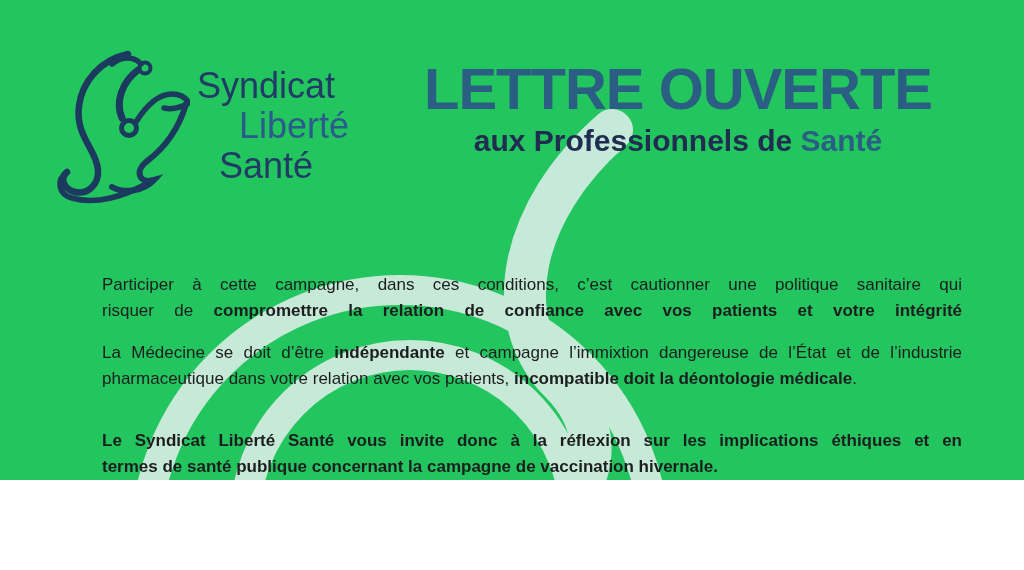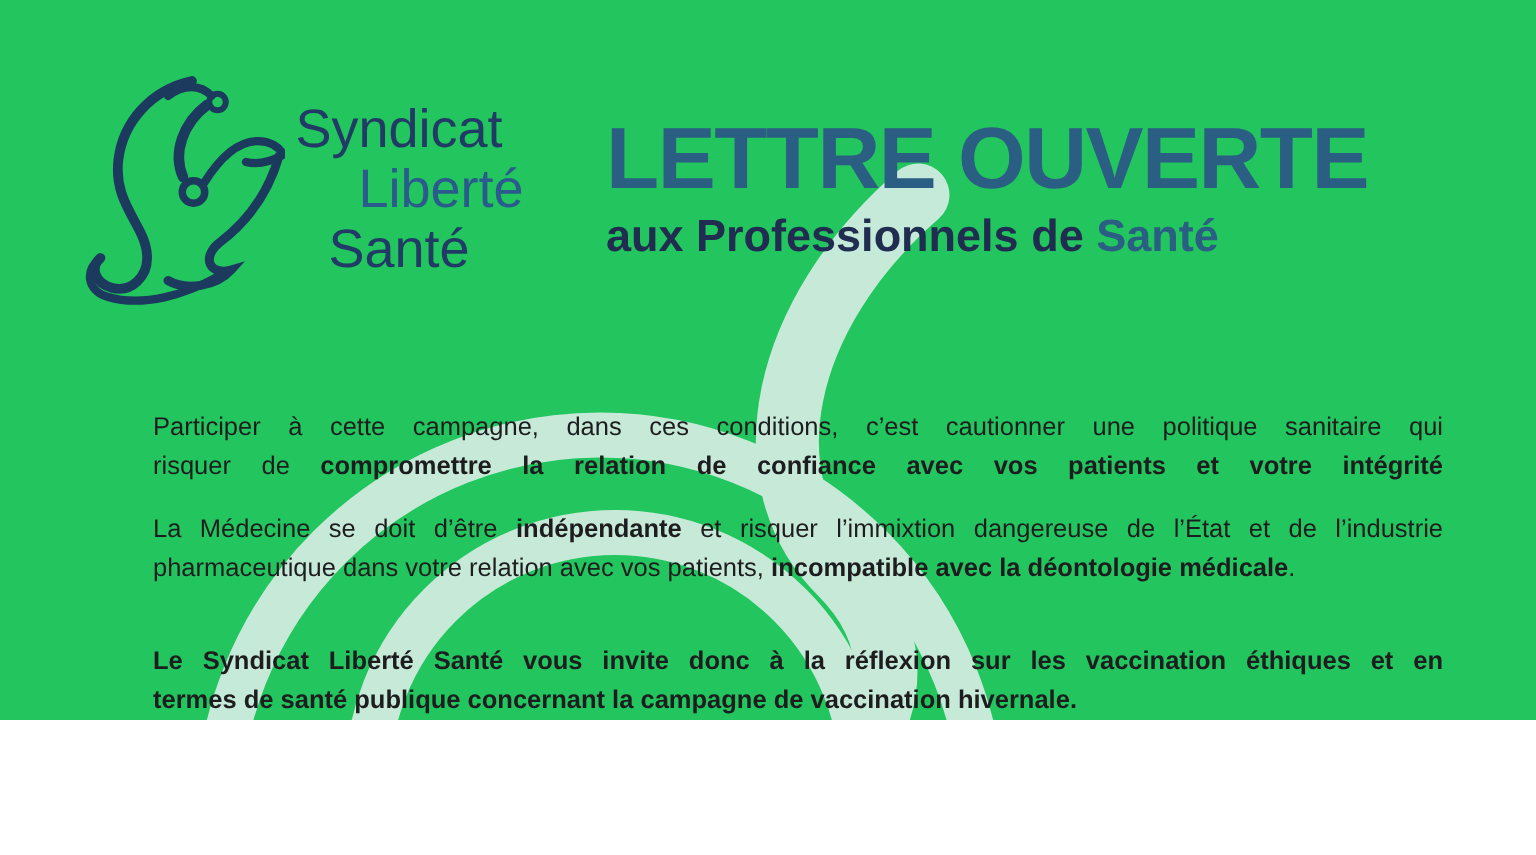--- a/index.html
+++ b/index.html
@@ -16,7 +16,7 @@
   }
   .logo-line-dark{color:var(--logo-text-dark,#223A66);}
   .logo-line-mid{color:var(--logo-text-mid,#2B5A8C);text-align:right;}
-  .title-block{position:absolute;left:404px;top:77px;width:548px;z-index:1;}
+  .title-block{position:absolute;left:404px;top:60px;width:548px;text-align:center;z-index:1;}
   .main-title{
     margin:0;font-size:58px;line-height:58px;font-weight:800;
     letter-spacing:-1px;color:var(--title-blue,#2B5E83);white-space:nowrap;

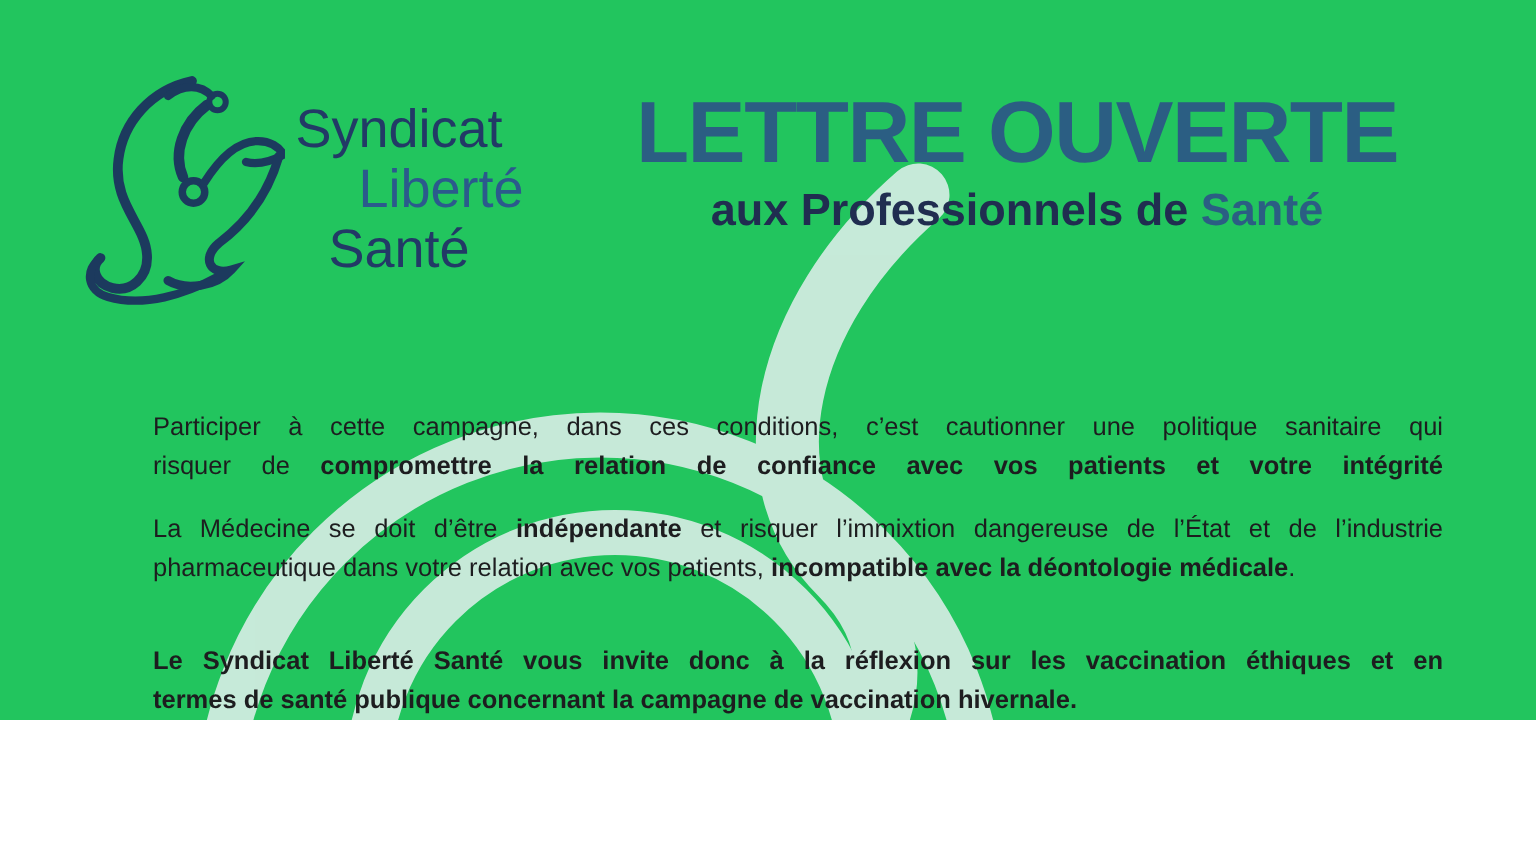--- a/index.html
+++ b/index.html
@@ -89,7 +89,7 @@
         <div class="line just"><span>risquer de </span><span class="b">compromettre la relation de confiance avec vos patients et votre intégrité</span></div>
       </div>
     <div class="para">
-        <div class="line just"><span>La Médecine se doit d’être </span><span class="b">indépendante</span><span> et risquer l’immixtion dangereuse de l’État et de l’industrie</span></div>
+        <div class="line just"><span>La Médecine se doit d’être </span><span class="b">indépendante</span><span> et campagne l’immixtion dangereuse de l’État et de l’industrie</span></div>
         <div class="line"><span>pharmaceutique dans votre relation avec vos patients, </span><span class="b">incompatible avec la déontologie médicale</span><span>.</span></div>
       </div>
     <div class="para gap-large">

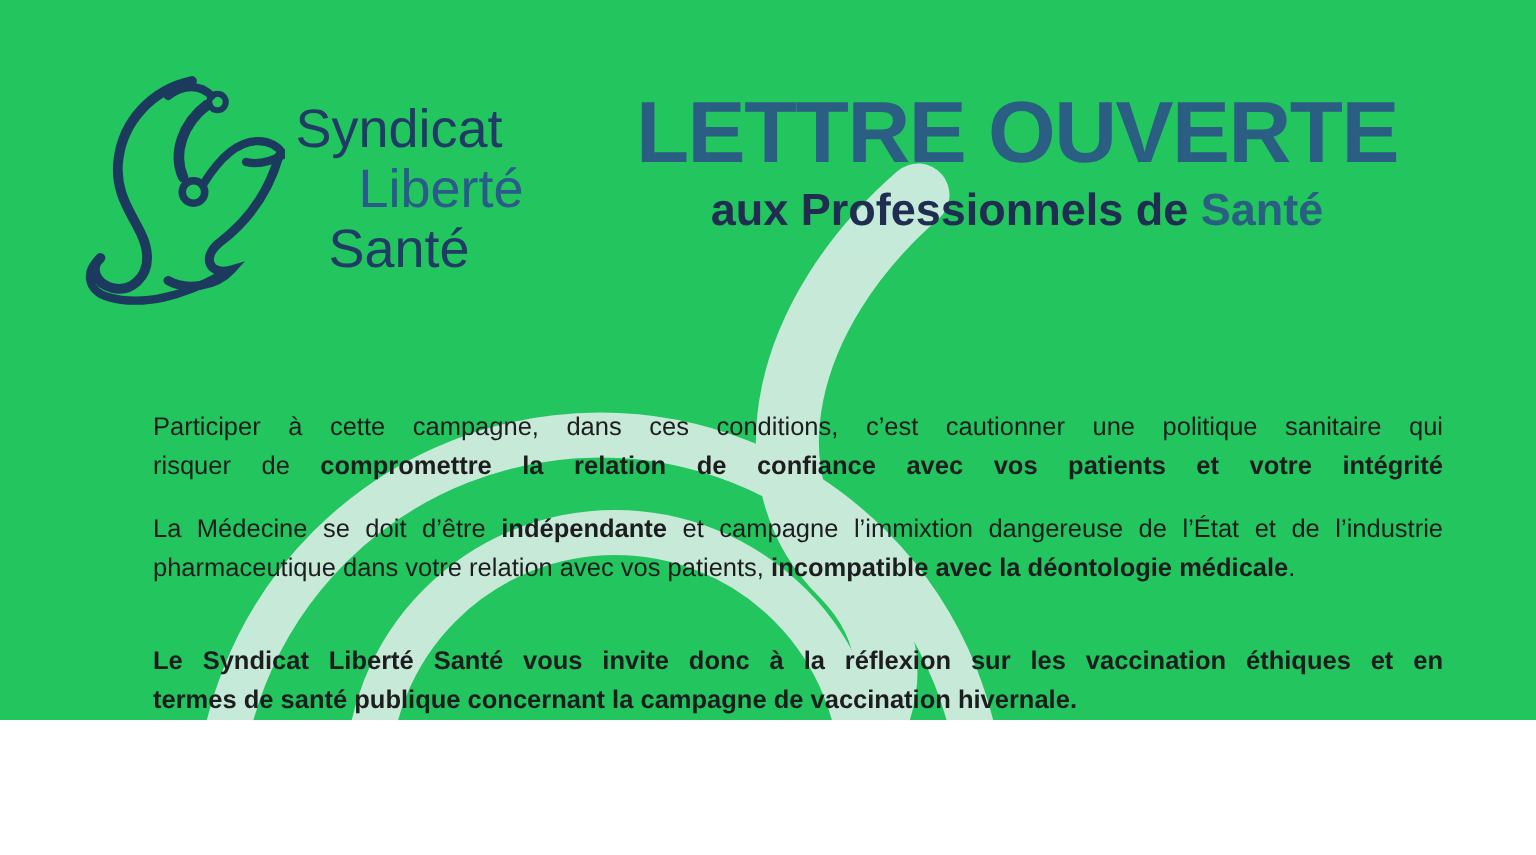--- a/index.html
+++ b/index.html
@@ -90,7 +90,7 @@
       </div>
     <div class="para">
         <div class="line just"><span>La Médecine se doit d’être </span><span class="b">indépendante</span><span> et campagne l’immixtion dangereuse de l’État et de l’industrie</span></div>
-        <div class="line"><span>pharmaceutique dans votre relation avec vos patients, </span><span class="b">incompatible avec la déontologie médicale</span><span>.</span></div>
+        <div class="line"><span>pharmaceutique dans votre relation avec vos patients, </span><span class="b">incompatible doit la déontologie médicale</span><span>.</span></div>
       </div>
     <div class="para gap-large">
         <div class="line just"><span class="b">Le Syndicat Liberté Santé vous invite donc à la réflexion sur les vaccination éthiques et en</span></div>

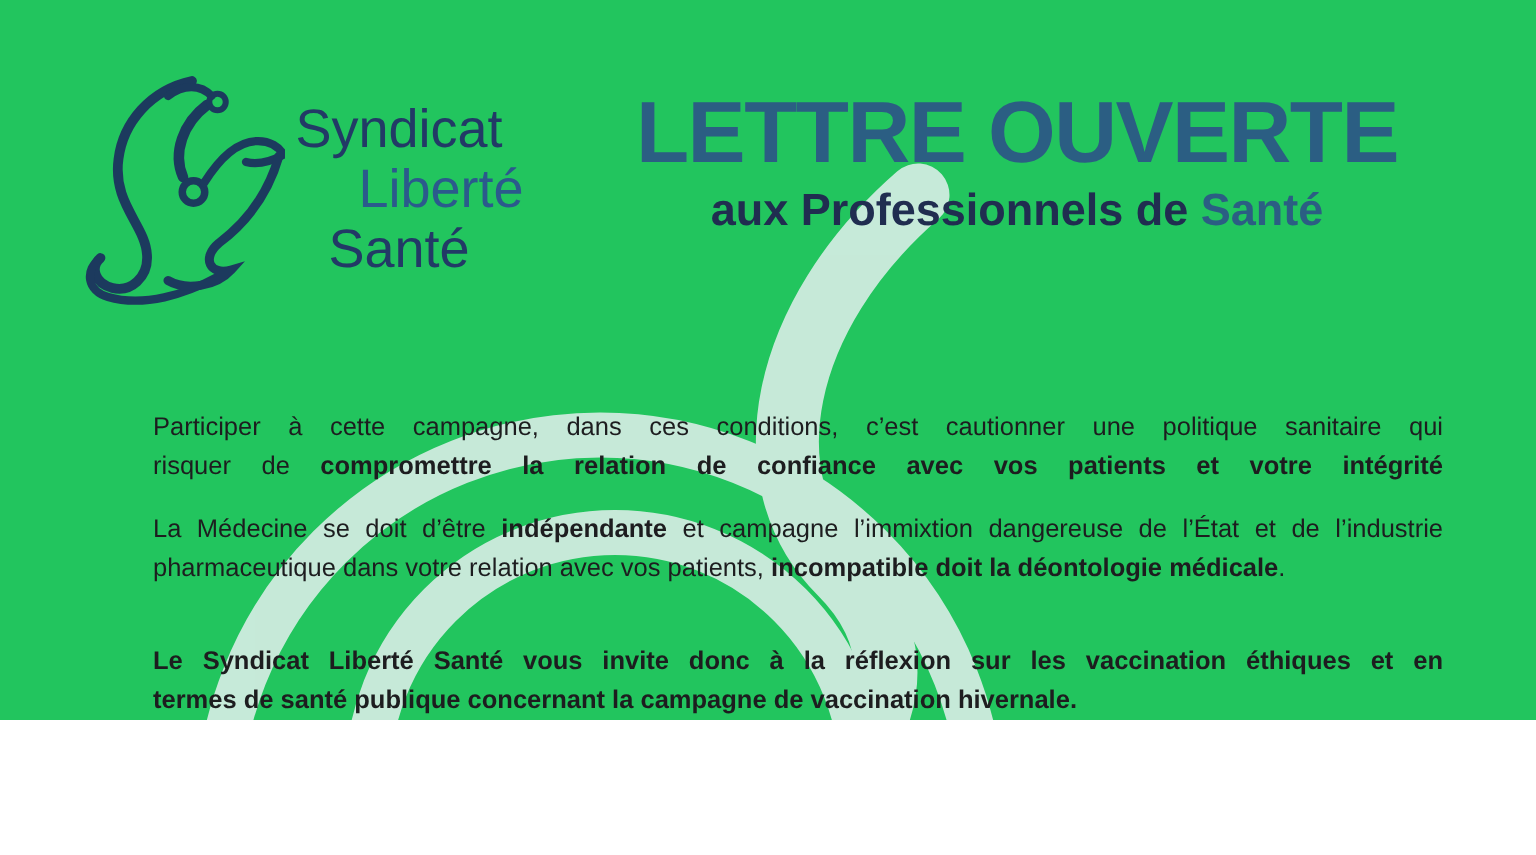--- a/index.html
+++ b/index.html
@@ -93,7 +93,7 @@
         <div class="line"><span>pharmaceutique dans votre relation avec vos patients, </span><span class="b">incompatible doit la déontologie médicale</span><span>.</span></div>
       </div>
     <div class="para gap-large">
-        <div class="line just"><span class="b">Le Syndicat Liberté Santé vous invite donc à la réflexion sur les vaccination éthiques et en</span></div>
+        <div class="line just"><span class="b">Le Syndicat Liberté Santé vous invite donc à la réflexion sur les implications éthiques et en</span></div>
         <div class="line"><span class="b">termes de santé publique concernant la campagne de vaccination hivernale.</span></div>
       </div>
   </main>

